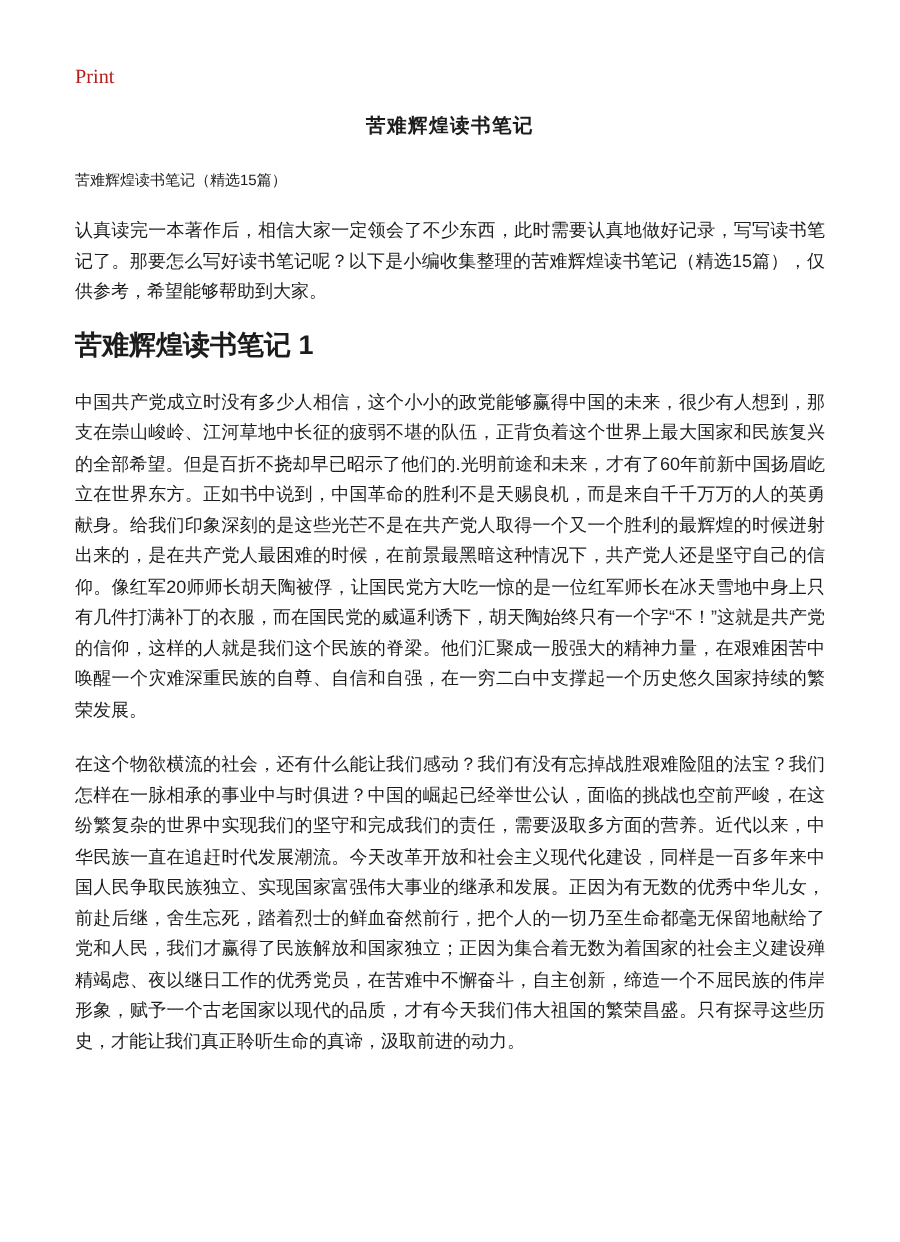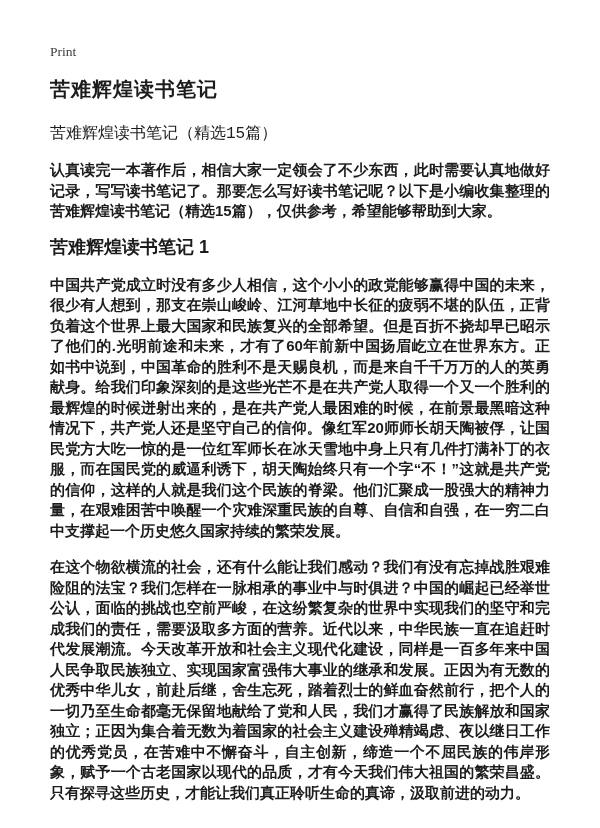--- a/index.html
+++ b/index.html
@@ -26,7 +26,7 @@
     font-size: 13.5px;
     line-height: 16px;
     margin: 0 0 16px 0;
-    color: #404040;
+    color: #b91c1c;
     cursor: pointer;
     display: inline-block;
   }

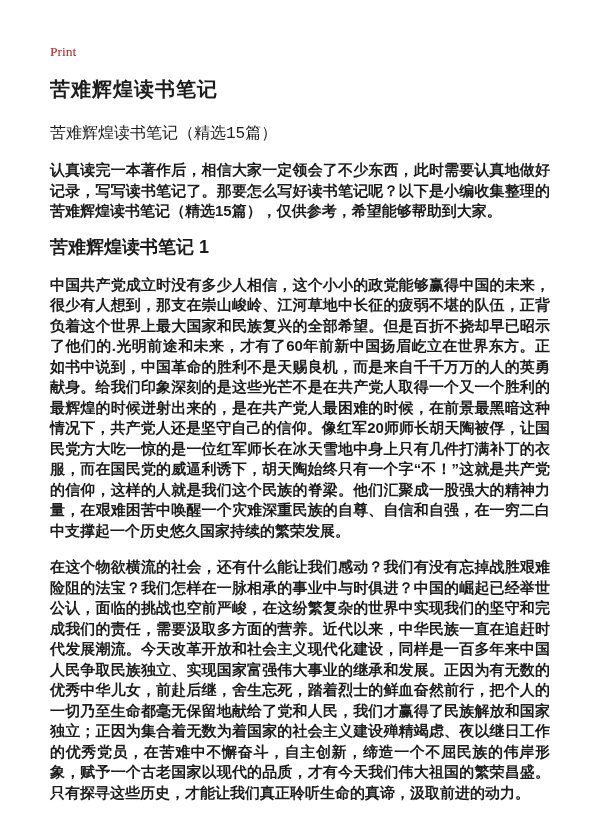--- a/index.html
+++ b/index.html
@@ -31,8 +31,9 @@
     display: inline-block;
   }
   .doc-title {
-    font-size: 20px;
+    font-size: 13px;
     font-weight: bold;
+    text-align: center;
     margin: 0 0 20px 0;
     letter-spacing: 1px;
   }

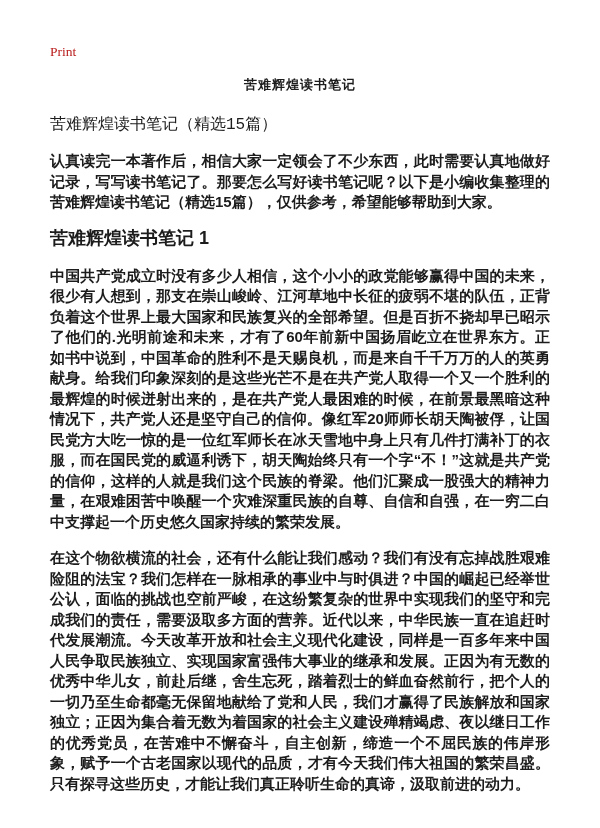--- a/index.html
+++ b/index.html
@@ -38,10 +38,9 @@
     letter-spacing: 1px;
   }
   .doc-subtitle {
-    font-size: 16px;
+    font-size: 10px;
     font-weight: normal;
     margin: 0 0 13px 0;
-    font-family: Liberation Mono, monospace;
   }
   .body-para {
     font-size: 15px;

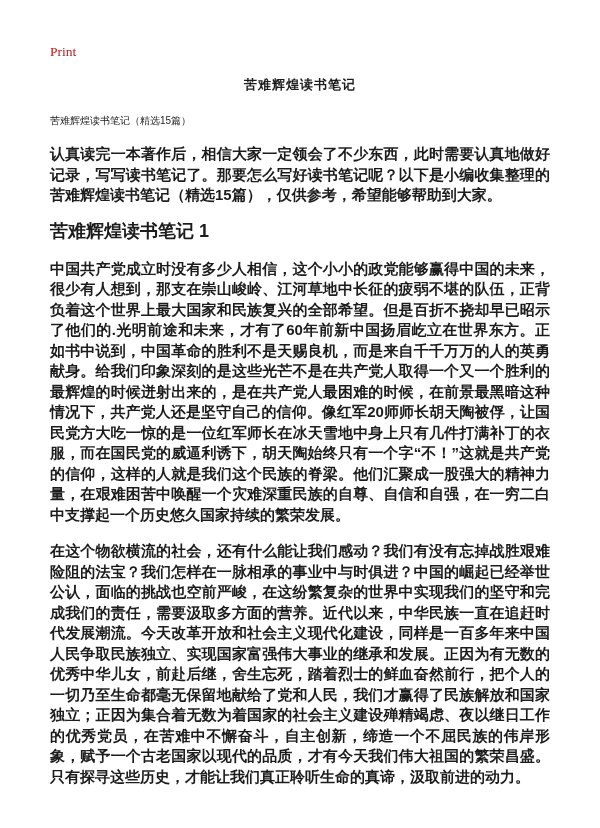--- a/index.html
+++ b/index.html
@@ -43,11 +43,10 @@
     margin: 0 0 13px 0;
   }
   .body-para {
-    font-size: 15px;
+    font-size: 12px;
     line-height: 20.5px;
     text-align: justify;
     margin: 16px 0 13px 0;
-    font-weight: bold;
   }
   .section-heading {
     font-size: 18px;

